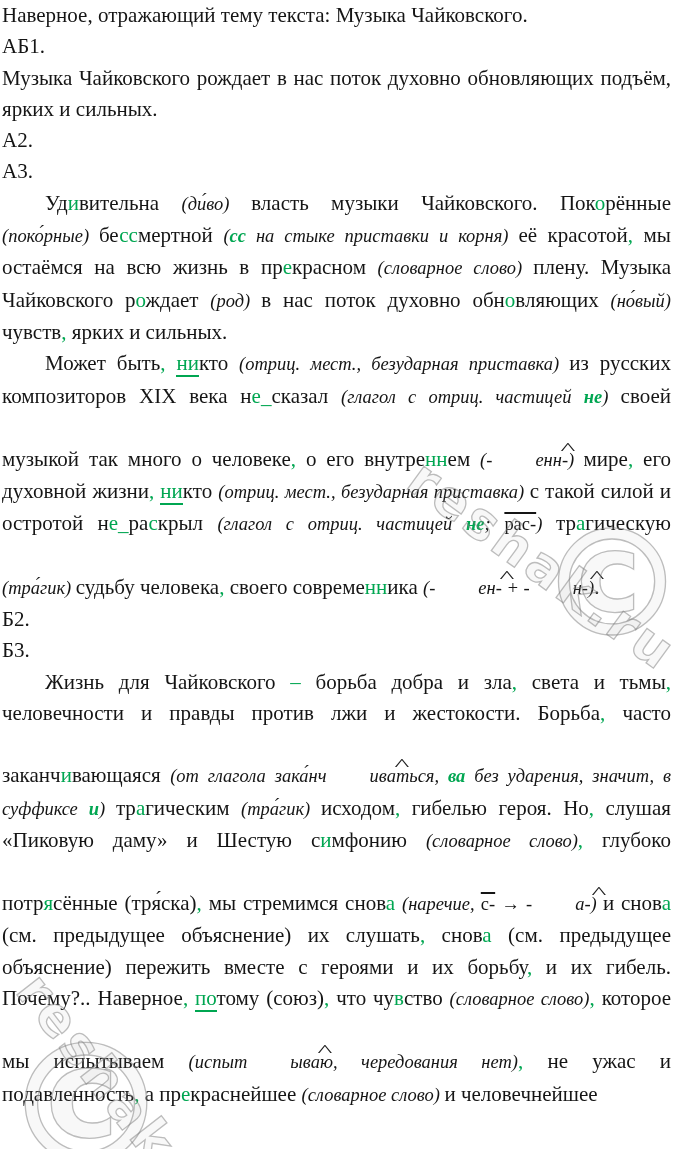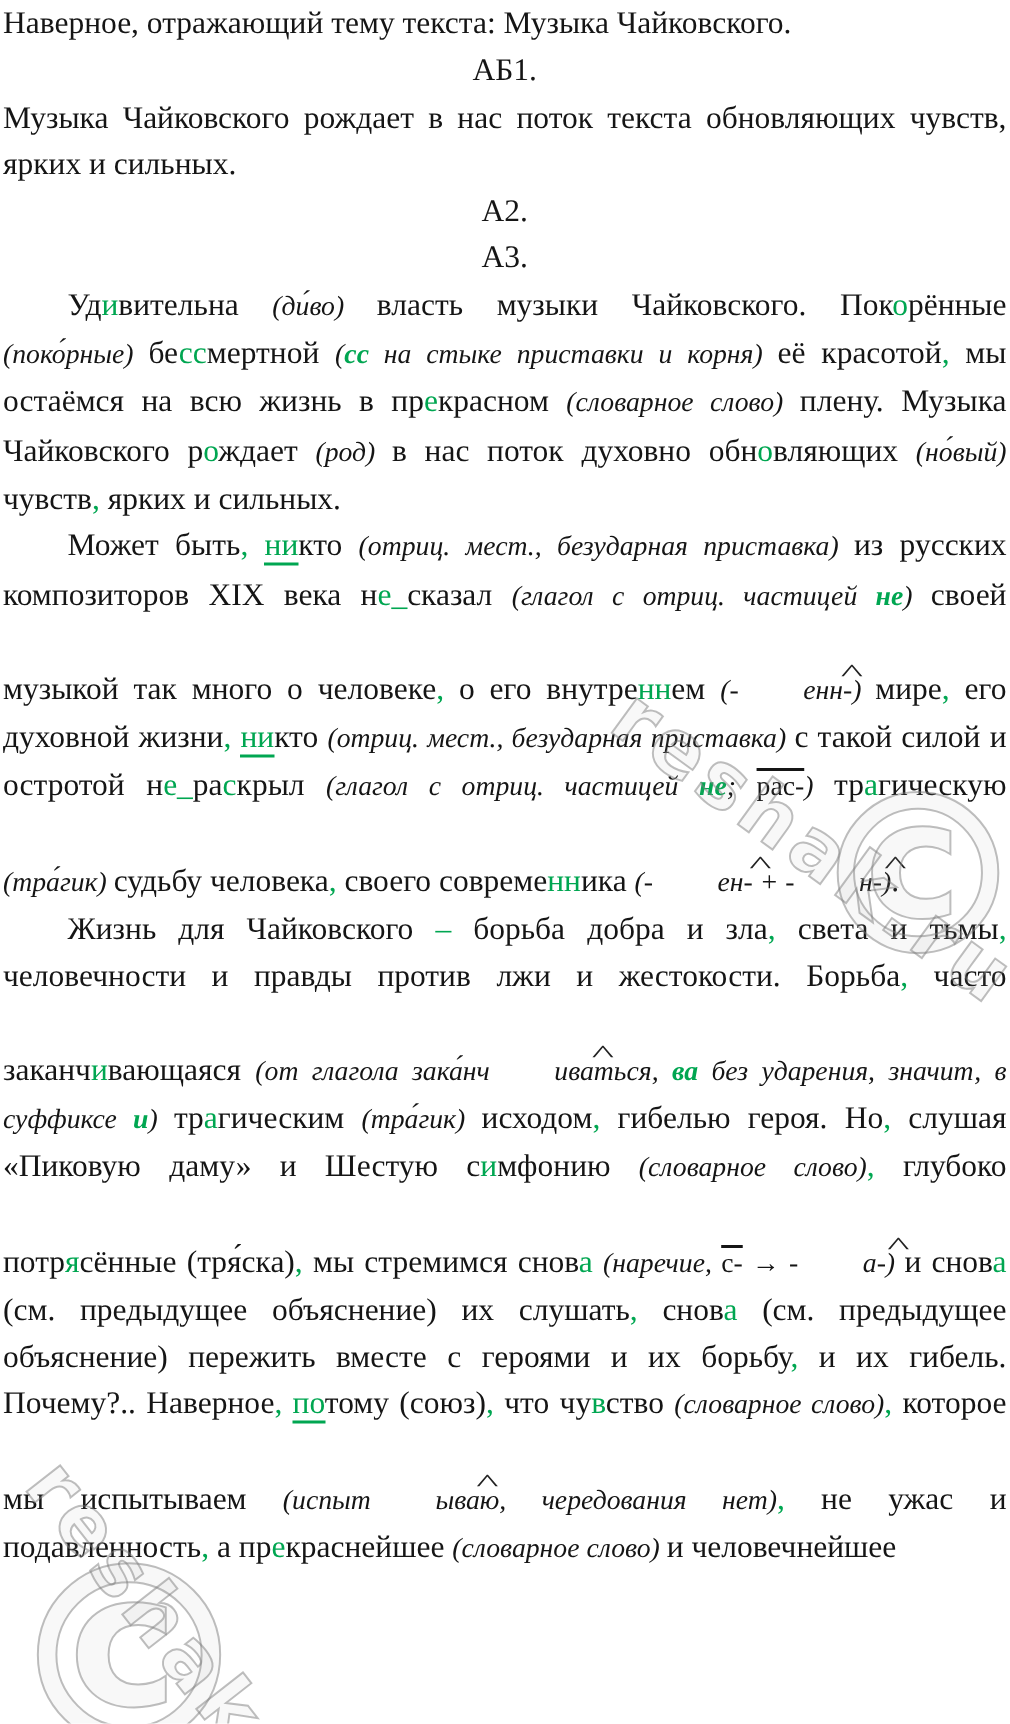--- a/index.html
+++ b/index.html
@@ -10,7 +10,7 @@
   }
   #doc { padding:0 2px; font-size:21px; line-height:31.3px; }
   p.block { margin:0; text-align:justify; }
-  p.heading { text-align:center; }
+  p.heading { text-align:left; }
   p.indent { text-indent:43px; }
 
   

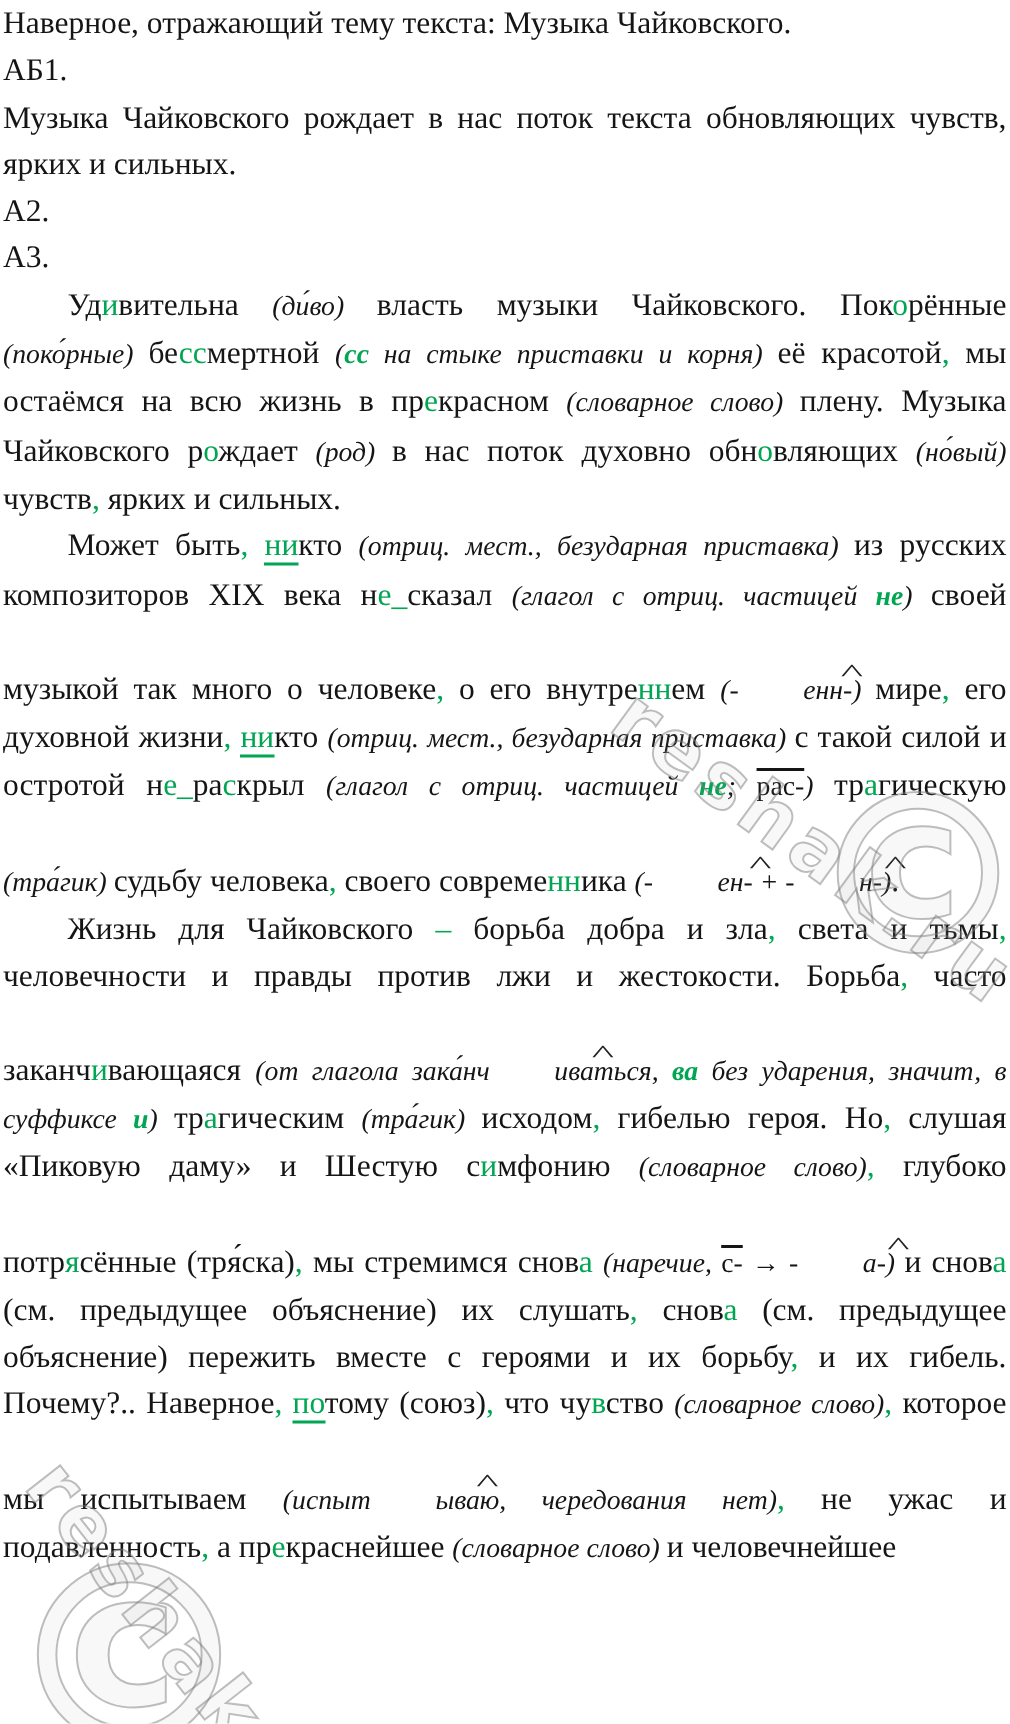--- a/index.html
+++ b/index.html
@@ -45,7 +45,7 @@
 <div id="doc">
     <p class="block">Наверное, отражающий тему текста: Музыка Чайковского.</p>
     <p class="block heading">АБ1.</p>
-    <p class="block">Музыка Чайковского рождает в нас поток текста обновляющих чувств, ярких и сильных.</p>
+    <p class="block">Музыка Чайковского рождает в нас поток духовно обновляющих подъём, ярких и сильных.</p>
     <p class="block heading">А2.</p>
     <p class="block heading">А3.</p>
     <p class="block indent">Уд<span class="g">и</span>вительна <span class="a">(ди́во) </span>власть музыки Чайковского. Пок<span class="g">о</span>рённые <span class="a">(поко́рные) </span>бе<span class="g">сс</span>мертной <span class="a">(</span><span class="ag">сс</span><span class="a"> на стыке приставки и корня) </span>её красотой<span class="g">,</span> мы остаёмся на всю жизнь в пр<span class="g">е</span>красном <span class="a">(словарное слово) </span>плену. Музыка Чайковского р<span class="g">о</span>ждает <span class="a">(род) </span>в нас поток духовно обн<span class="g">о</span>вляющих <span class="a">(но́вый) </span>чувств<span class="g">,</span> ярких и сильных.</p>

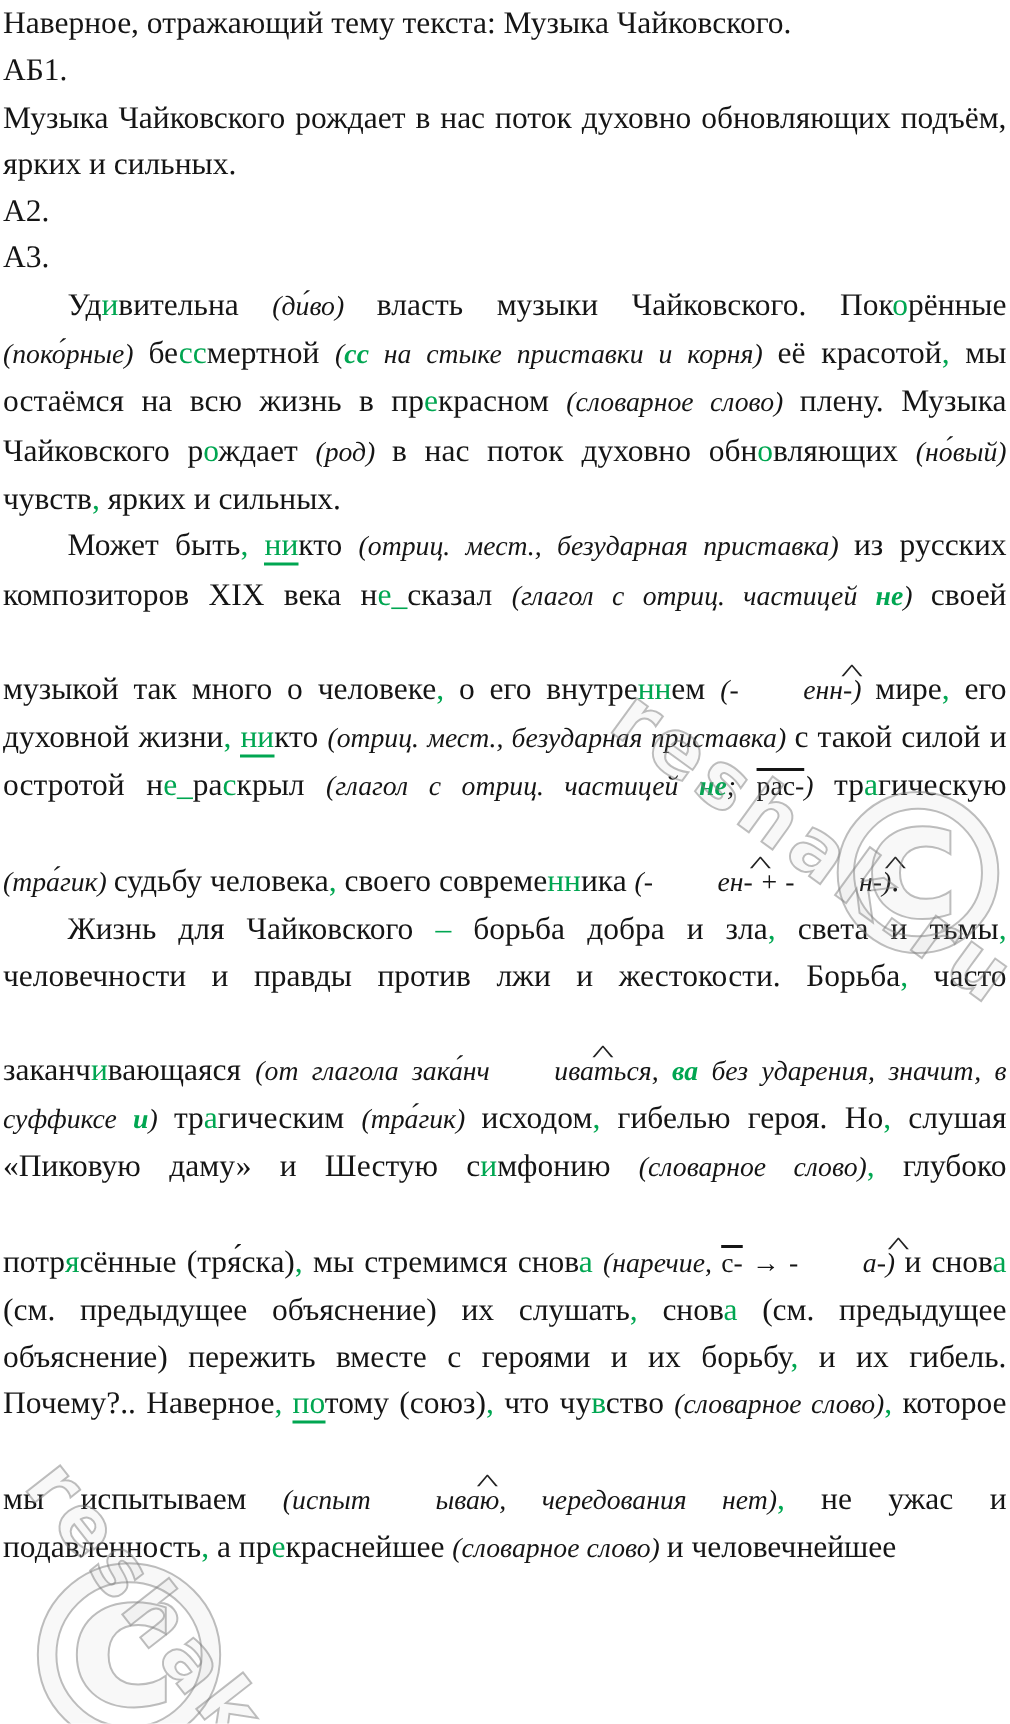--- a/index.html
+++ b/index.html
@@ -50,6 +50,7 @@
     <p class="block heading">А3.</p>
     <p class="block indent">Уд<span class="g">и</span>вительна <span class="a">(ди́во) </span>власть музыки Чайковского. Пок<span class="g">о</span>рённые <span class="a">(поко́рные) </span>бе<span class="g">сс</span>мертной <span class="a">(</span><span class="ag">сс</span><span class="a"> на стыке приставки и корня) </span>её красотой<span class="g">,</span> мы остаёмся на всю жизнь в пр<span class="g">е</span>красном <span class="a">(словарное слово) </span>плену. Музыка Чайковского р<span class="g">о</span>ждает <span class="a">(род) </span>в нас поток духовно обн<span class="g">о</span>вляющих <span class="a">(но́вый) </span>чувств<span class="g">,</span> ярких и сильных.</p>
     <p class="block indent">Может быть<span class="g">,</span> <span class="gu">ни</span>кто <span class="a">(отриц. мест., безударная приставка) </span>из русских композиторов XIX века н<span class="g">е</span><span class="g">_</span>сказал <span class="a">(глагол с отриц. частицей </span><span class="ag">не</span><span class="a">) </span>своей музыкой так много о человеке<span class="g">,</span> о его внутре<span class="g">нн</span>ем <span class="a">(-</span><span class="ah">енн</span><span class="a">-) </span> мире<span class="g">,</span> его духовной жизни<span class="g">,</span> <span class="gu">ни</span>кто <span class="a">(отриц. мест., безударная приставка) </span>с такой силой и остротой н<span class="g">е</span><span class="g">_</span>ра<span class="g">с</span>крыл <span class="a">(глагол с отриц. частицей </span><span class="ag">не</span><span class="a">; </span><span class="ao">рас-</span><span class="a">) </span>тр<span class="g">а</span>гическую <span class="a">(тра́гик) </span>судьбу человека<span class="g">,</span> своего совреме<span class="g">нн</span>ика <span class="a">(-</span><span class="ah">ен</span><span class="a">- + -</span><span class="ah">н</span><span class="a">-)</span>.</p>
+    <p class="block heading">Б2.</p>
     <p class="block indent">Жизнь для Чайковского <span class="g">–</span> борьба добра и зла<span class="g">,</span> света и тьмы<span class="g">,</span> человечности и правды против лжи и жестокости. Борьба<span class="g">,</span> часто заканч<span class="g">и</span>вающаяся <span class="a">(от глагола зака́нч</span><span class="ah">ива</span><span class="a">ться, </span><span class="ag">ва</span><span class="a"> без ударения, значит, в суффиксе </span><span class="ag">и</span><span class="a">) </span>тр<span class="g">а</span>гическим <span class="a">(тра́гик) </span>исходом<span class="g">,</span> гибелью героя. Но<span class="g">,</span> слушая «Пиковую даму» и Шестую с<span class="g">и</span>мфонию <span class="a">(словарное слово)</span><span class="g">,</span> глубоко потр<span class="g">я</span>сённые (тря́ска)<span class="g">,</span> мы стремимся снов<span class="g">а</span> <span class="a">(наречие, </span><span class="ao">с-</span><span class="a"> → -</span><span class="ah">а</span><span class="a">-) </span> и снов<span class="g">а</span> (см. предыдущее объяснение) их слушать<span class="g">,</span> снов<span class="g">а</span> (см. предыдущее объяснение) пережить вместе с героями и их борьбу<span class="g">,</span> и их гибель. Почему?.. Наверное<span class="g">,</span> <span class="gu">по</span>тому (союз)<span class="g">,</span> что чу<span class="g">в</span>ство <span class="a">(словарное слово)</span><span class="g">,</span> которое мы испытываем <span class="a">(испыт</span><span class="ah">ыва</span><span class="a">ю, чередования нет)</span><span class="g">,</span> не ужас и подавленность<span class="g">,</span> а пр<span class="g">е</span>краснейшее <span class="a">(словарное слово) </span>и человечнейшее</p>
   </div>
 

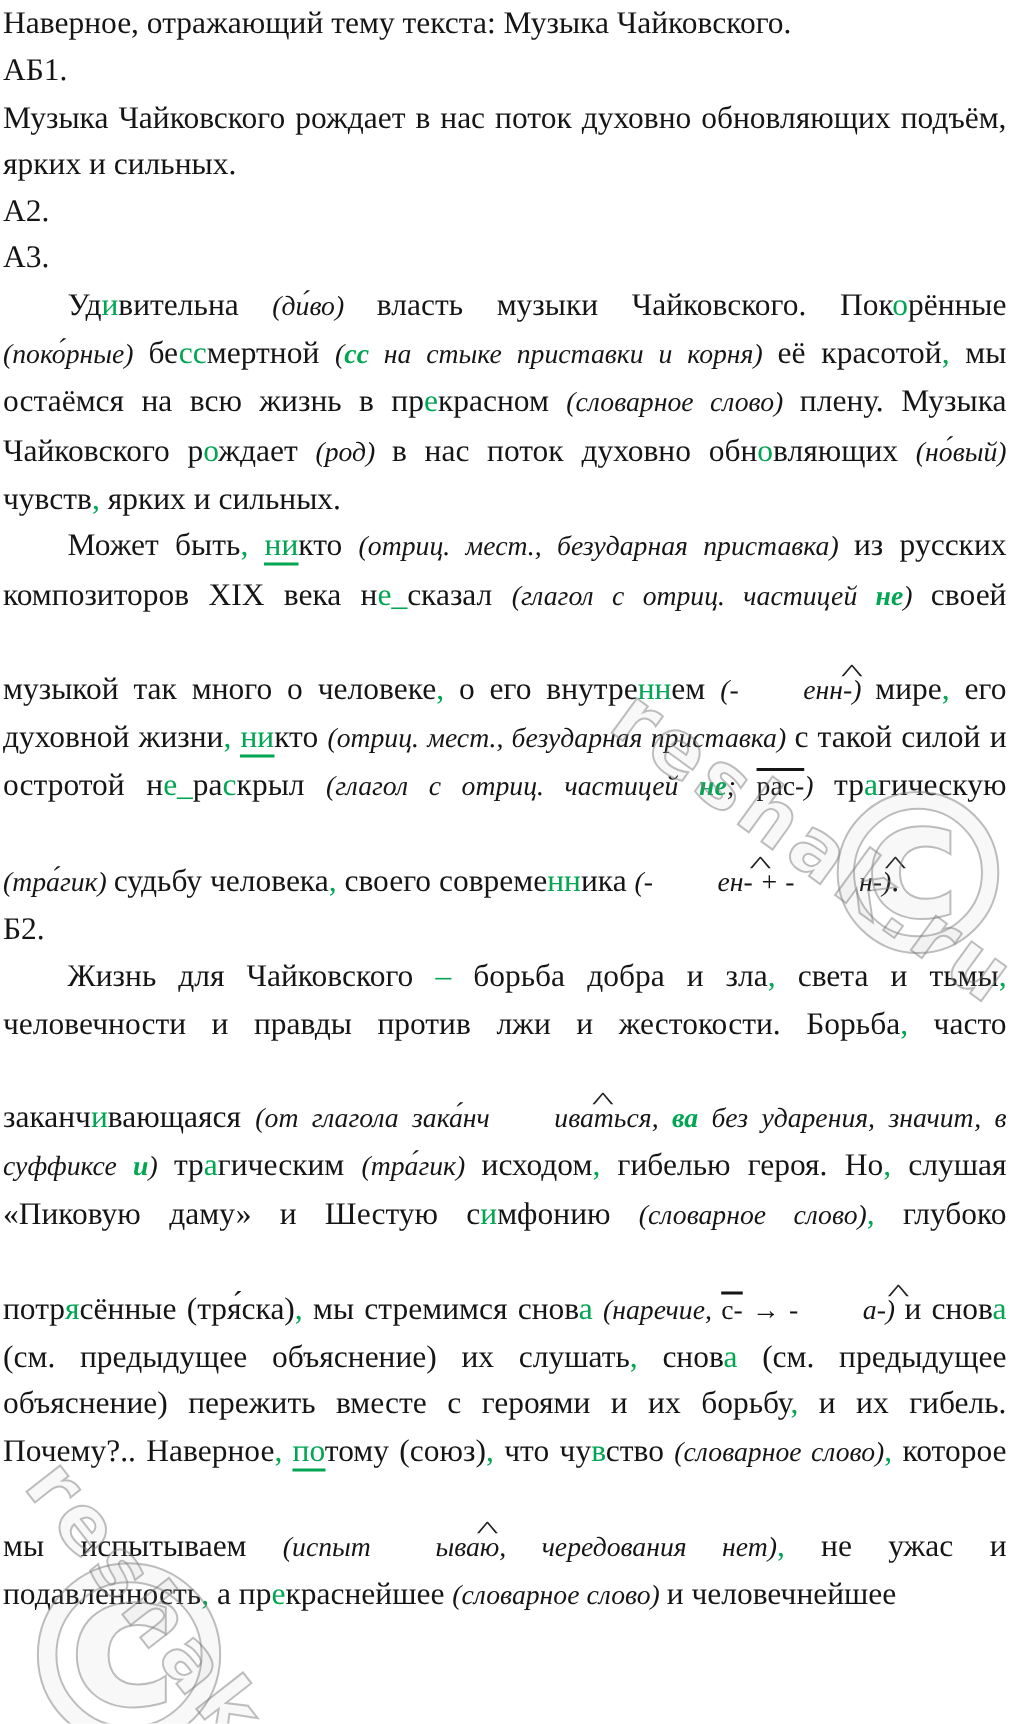--- a/index.html
+++ b/index.html
@@ -51,6 +51,7 @@
     <p class="block indent">Уд<span class="g">и</span>вительна <span class="a">(ди́во) </span>власть музыки Чайковского. Пок<span class="g">о</span>рённые <span class="a">(поко́рные) </span>бе<span class="g">сс</span>мертной <span class="a">(</span><span class="ag">сс</span><span class="a"> на стыке приставки и корня) </span>её красотой<span class="g">,</span> мы остаёмся на всю жизнь в пр<span class="g">е</span>красном <span class="a">(словарное слово) </span>плену. Музыка Чайковского р<span class="g">о</span>ждает <span class="a">(род) </span>в нас поток духовно обн<span class="g">о</span>вляющих <span class="a">(но́вый) </span>чувств<span class="g">,</span> ярких и сильных.</p>
     <p class="block indent">Может быть<span class="g">,</span> <span class="gu">ни</span>кто <span class="a">(отриц. мест., безударная приставка) </span>из русских композиторов XIX века н<span class="g">е</span><span class="g">_</span>сказал <span class="a">(глагол с отриц. частицей </span><span class="ag">не</span><span class="a">) </span>своей музыкой так много о человеке<span class="g">,</span> о его внутре<span class="g">нн</span>ем <span class="a">(-</span><span class="ah">енн</span><span class="a">-) </span> мире<span class="g">,</span> его духовной жизни<span class="g">,</span> <span class="gu">ни</span>кто <span class="a">(отриц. мест., безударная приставка) </span>с такой силой и остротой н<span class="g">е</span><span class="g">_</span>ра<span class="g">с</span>крыл <span class="a">(глагол с отриц. частицей </span><span class="ag">не</span><span class="a">; </span><span class="ao">рас-</span><span class="a">) </span>тр<span class="g">а</span>гическую <span class="a">(тра́гик) </span>судьбу человека<span class="g">,</span> своего совреме<span class="g">нн</span>ика <span class="a">(-</span><span class="ah">ен</span><span class="a">- + -</span><span class="ah">н</span><span class="a">-)</span>.</p>
     <p class="block heading">Б2.</p>
+    <p class="block heading">Б3.</p>
     <p class="block indent">Жизнь для Чайковского <span class="g">–</span> борьба добра и зла<span class="g">,</span> света и тьмы<span class="g">,</span> человечности и правды против лжи и жестокости. Борьба<span class="g">,</span> часто заканч<span class="g">и</span>вающаяся <span class="a">(от глагола зака́нч</span><span class="ah">ива</span><span class="a">ться, </span><span class="ag">ва</span><span class="a"> без ударения, значит, в суффиксе </span><span class="ag">и</span><span class="a">) </span>тр<span class="g">а</span>гическим <span class="a">(тра́гик) </span>исходом<span class="g">,</span> гибелью героя. Но<span class="g">,</span> слушая «Пиковую даму» и Шестую с<span class="g">и</span>мфонию <span class="a">(словарное слово)</span><span class="g">,</span> глубоко потр<span class="g">я</span>сённые (тря́ска)<span class="g">,</span> мы стремимся снов<span class="g">а</span> <span class="a">(наречие, </span><span class="ao">с-</span><span class="a"> → -</span><span class="ah">а</span><span class="a">-) </span> и снов<span class="g">а</span> (см. предыдущее объяснение) их слушать<span class="g">,</span> снов<span class="g">а</span> (см. предыдущее объяснение) пережить вместе с героями и их борьбу<span class="g">,</span> и их гибель. Почему?.. Наверное<span class="g">,</span> <span class="gu">по</span>тому (союз)<span class="g">,</span> что чу<span class="g">в</span>ство <span class="a">(словарное слово)</span><span class="g">,</span> которое мы испытываем <span class="a">(испыт</span><span class="ah">ыва</span><span class="a">ю, чередования нет)</span><span class="g">,</span> не ужас и подавленность<span class="g">,</span> а пр<span class="g">е</span>краснейшее <span class="a">(словарное слово) </span>и человечнейшее</p>
   </div>
 

